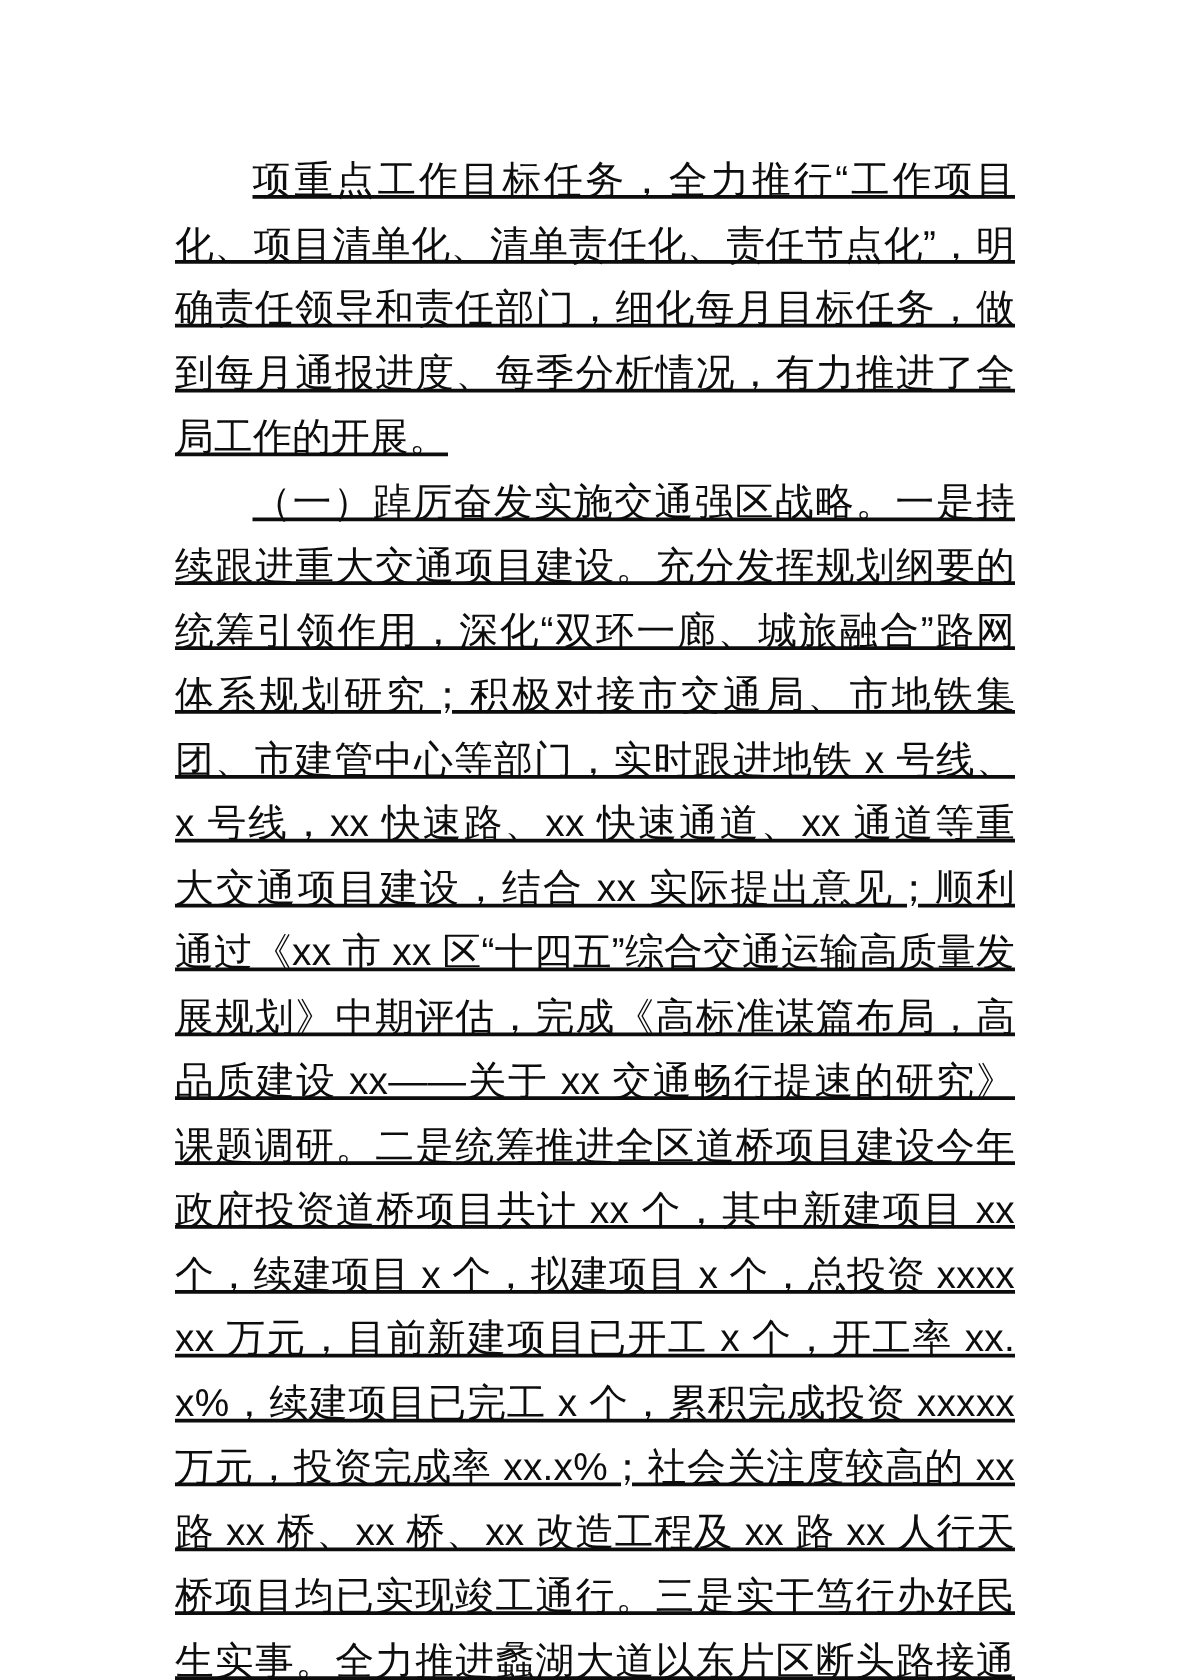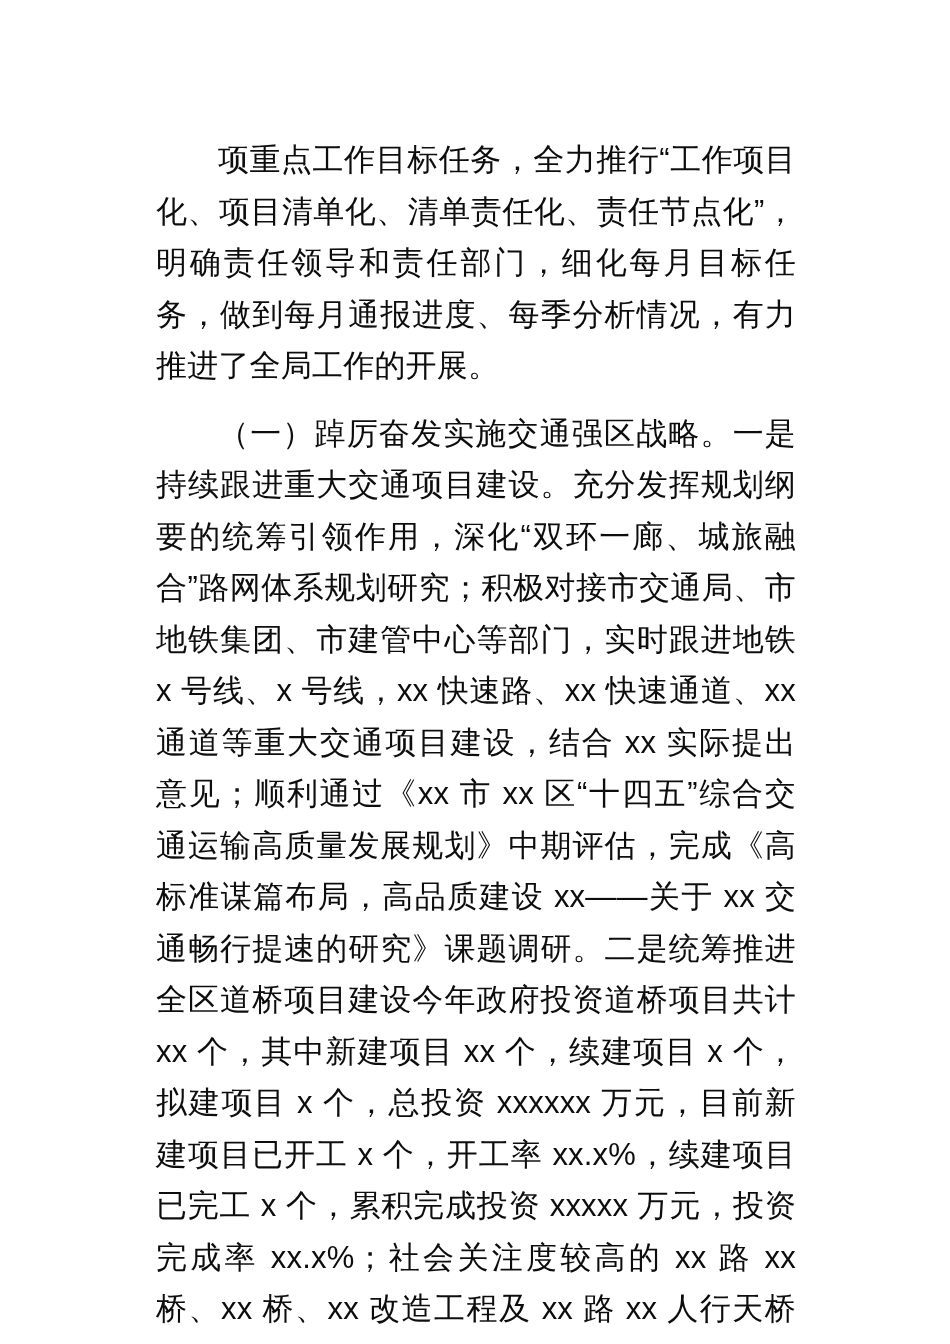--- a/index.html
+++ b/index.html
@@ -31,12 +31,13 @@
     -webkit-font-smoothing: antialiased;
   }
   .para {
-    margin: 16px;
+    margin: 0;
     text-indent: 2em;
     text-align: justify;
     text-justify: inter-character;
     white-space: normal;
     word-break: break-all;
+    text-decoration: underline;
   }
   .para + .para {
     margin-top: 0;

